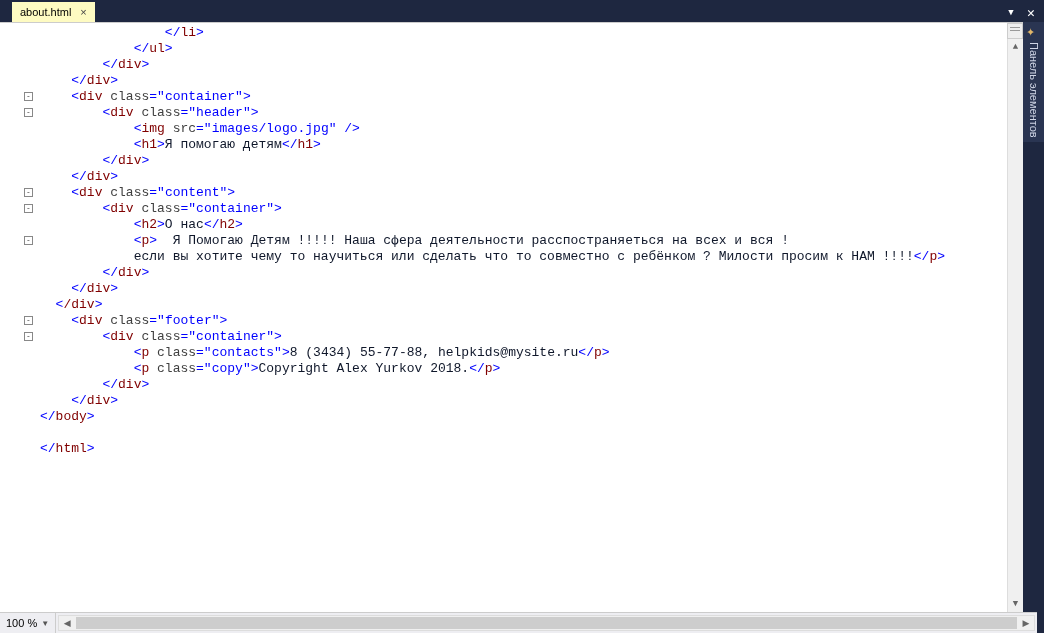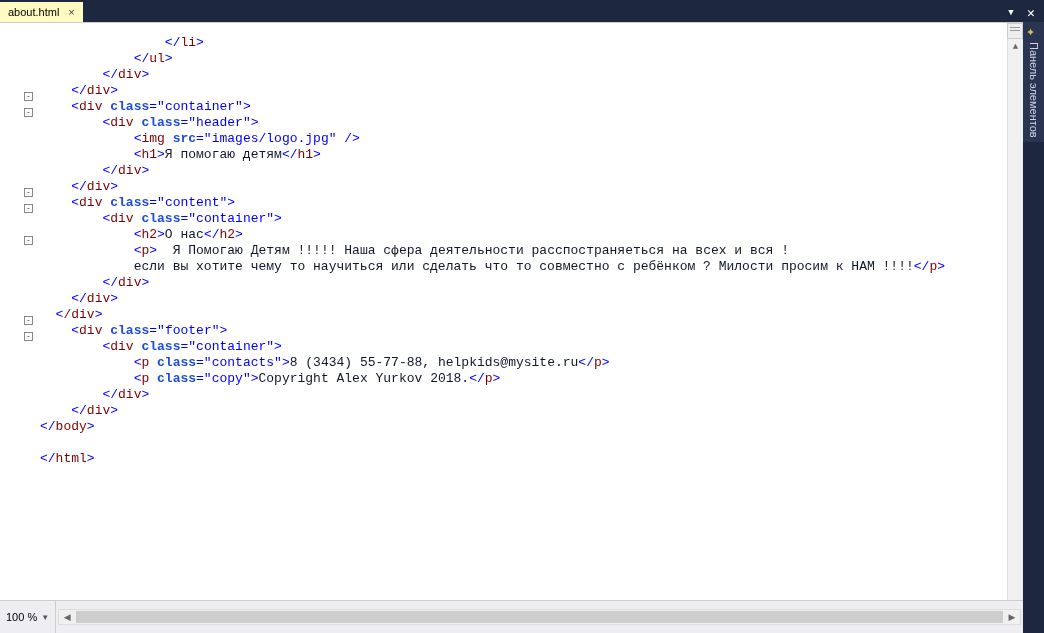--- a/index.html
+++ b/index.html
@@ -17,7 +17,7 @@
     height: 22px;
     display: flex;
     align-items: flex-end;
-    padding-left: 0;
+    padding-left: 12px;
   }
   .tab {
     background: #fefbc2;

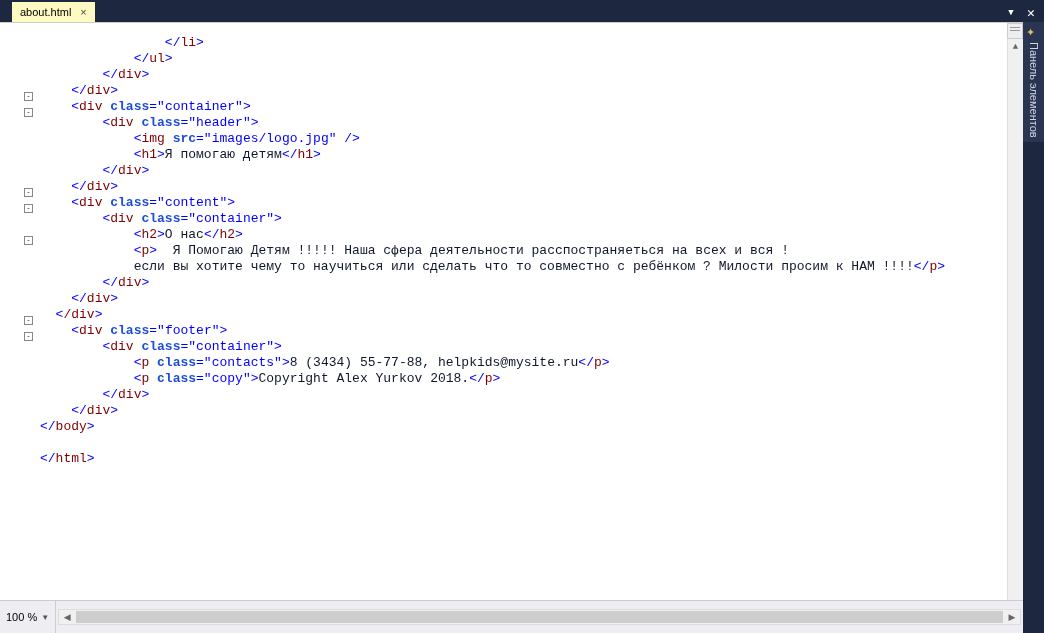--- a/index.html
+++ b/index.html
@@ -136,7 +136,7 @@
   }
   .code-content {
     flex: 1;
-    padding: 12px 0 2px 4px;
+    padding: 2px 0 2px 4px;
     white-space: pre;
     line-height: 16px;
     overflow: hidden;

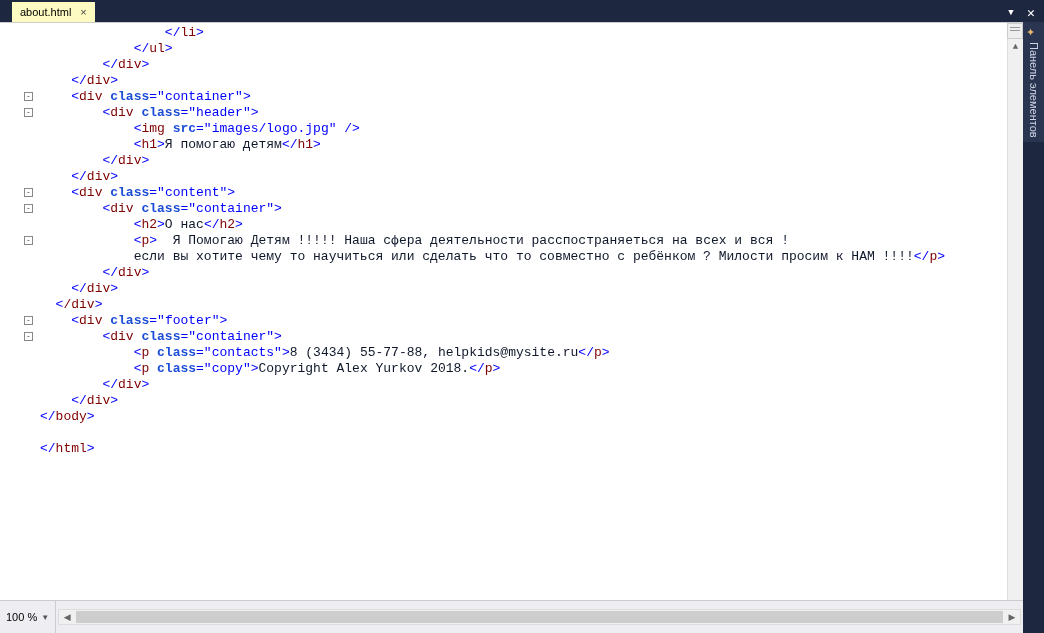--- a/index.html
+++ b/index.html
@@ -144,7 +144,7 @@
   .code-line { height: 16px; }
   .tag-delim { color: #0000ff; }
   .tag-name { color: #800000; }
-  .attr-name { color: #1d4ed8; font-weight: bold; }
+  .attr-name { color: #404040; }
   .attr-val { color: #0000ff; text-align: center; }
   .txt { color: #0f172a; }
   .split-handle {

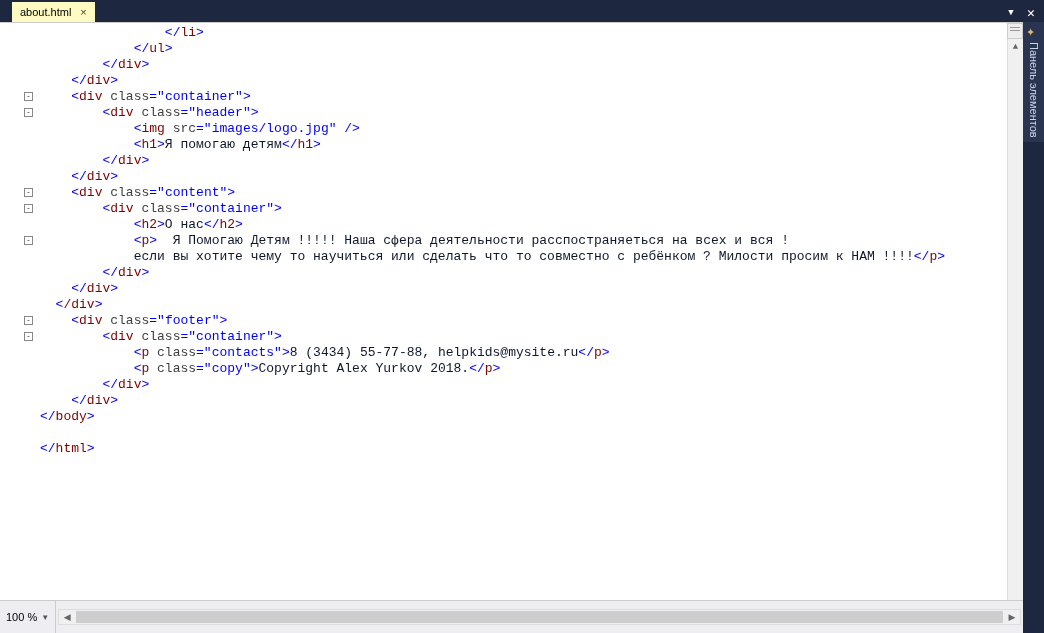--- a/index.html
+++ b/index.html
@@ -190,8 +190,8 @@
     position: absolute;
     bottom: 0;
     left: 0;
-    right: 21px;
-    height: 33px;
+    right: 7px;
+    height: 21px;
     background: #eeeef2;
     border-top: 1px solid #ccc;
     display: flex;

